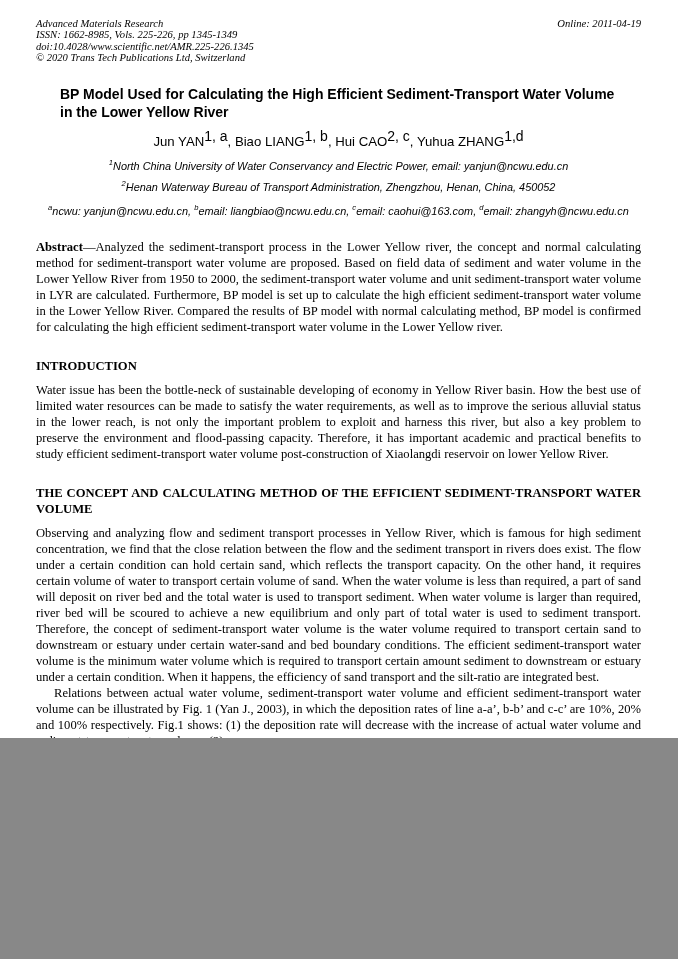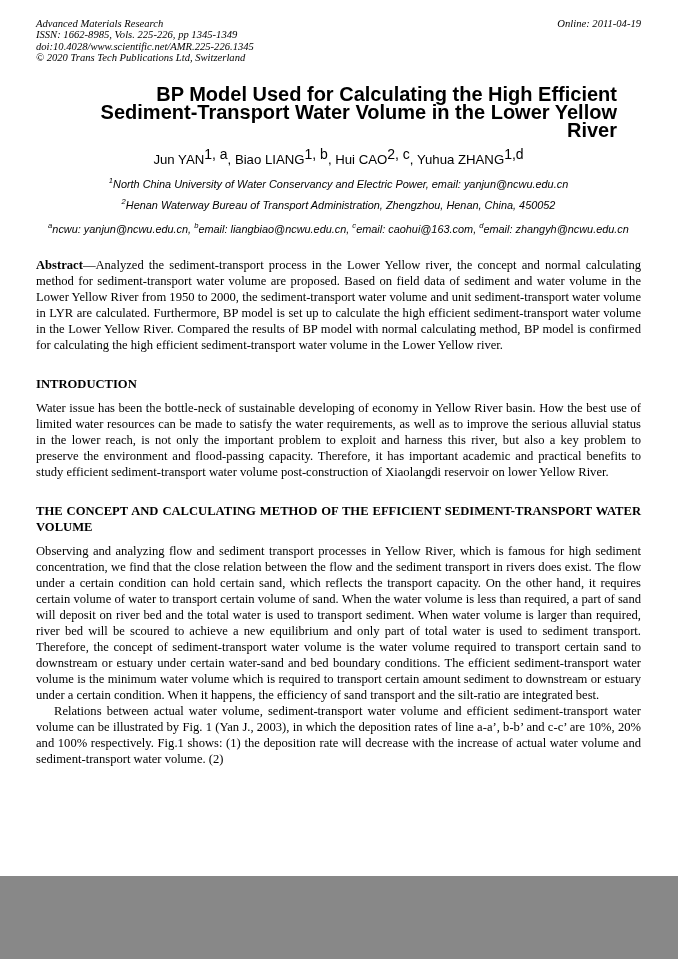--- a/index.html
+++ b/index.html
@@ -5,7 +5,7 @@
   html, body { margin: 0; padding: 0; background: #888; }
   .page {
     width: 678px;
-    height: 876px;
+    height: 738px;
     margin: 0 auto;
     background: #ffffff;
     color: #000000;

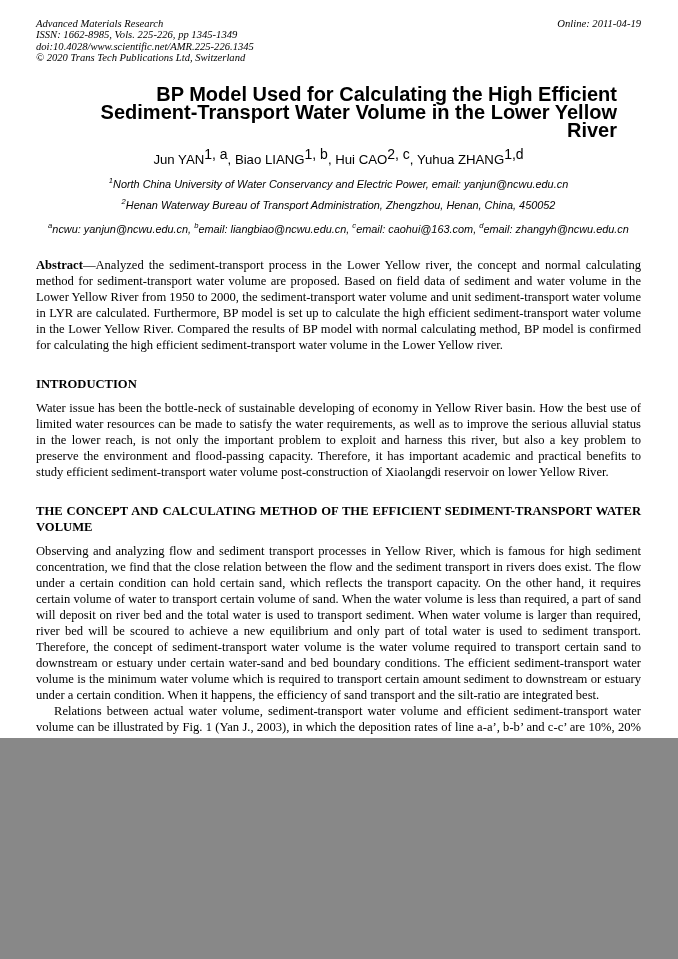--- a/index.html
+++ b/index.html
@@ -30,9 +30,9 @@
   .title {
     font-family: "Liberation Sans", sans-serif;
     font-weight: bold;
-    font-size: 20px;
+    font-size: 14px;
     line-height: 18px;
-    text-align: right;
+    text-align: left;
     margin: 22px 24px 0 24px;
   }
   .authors {

